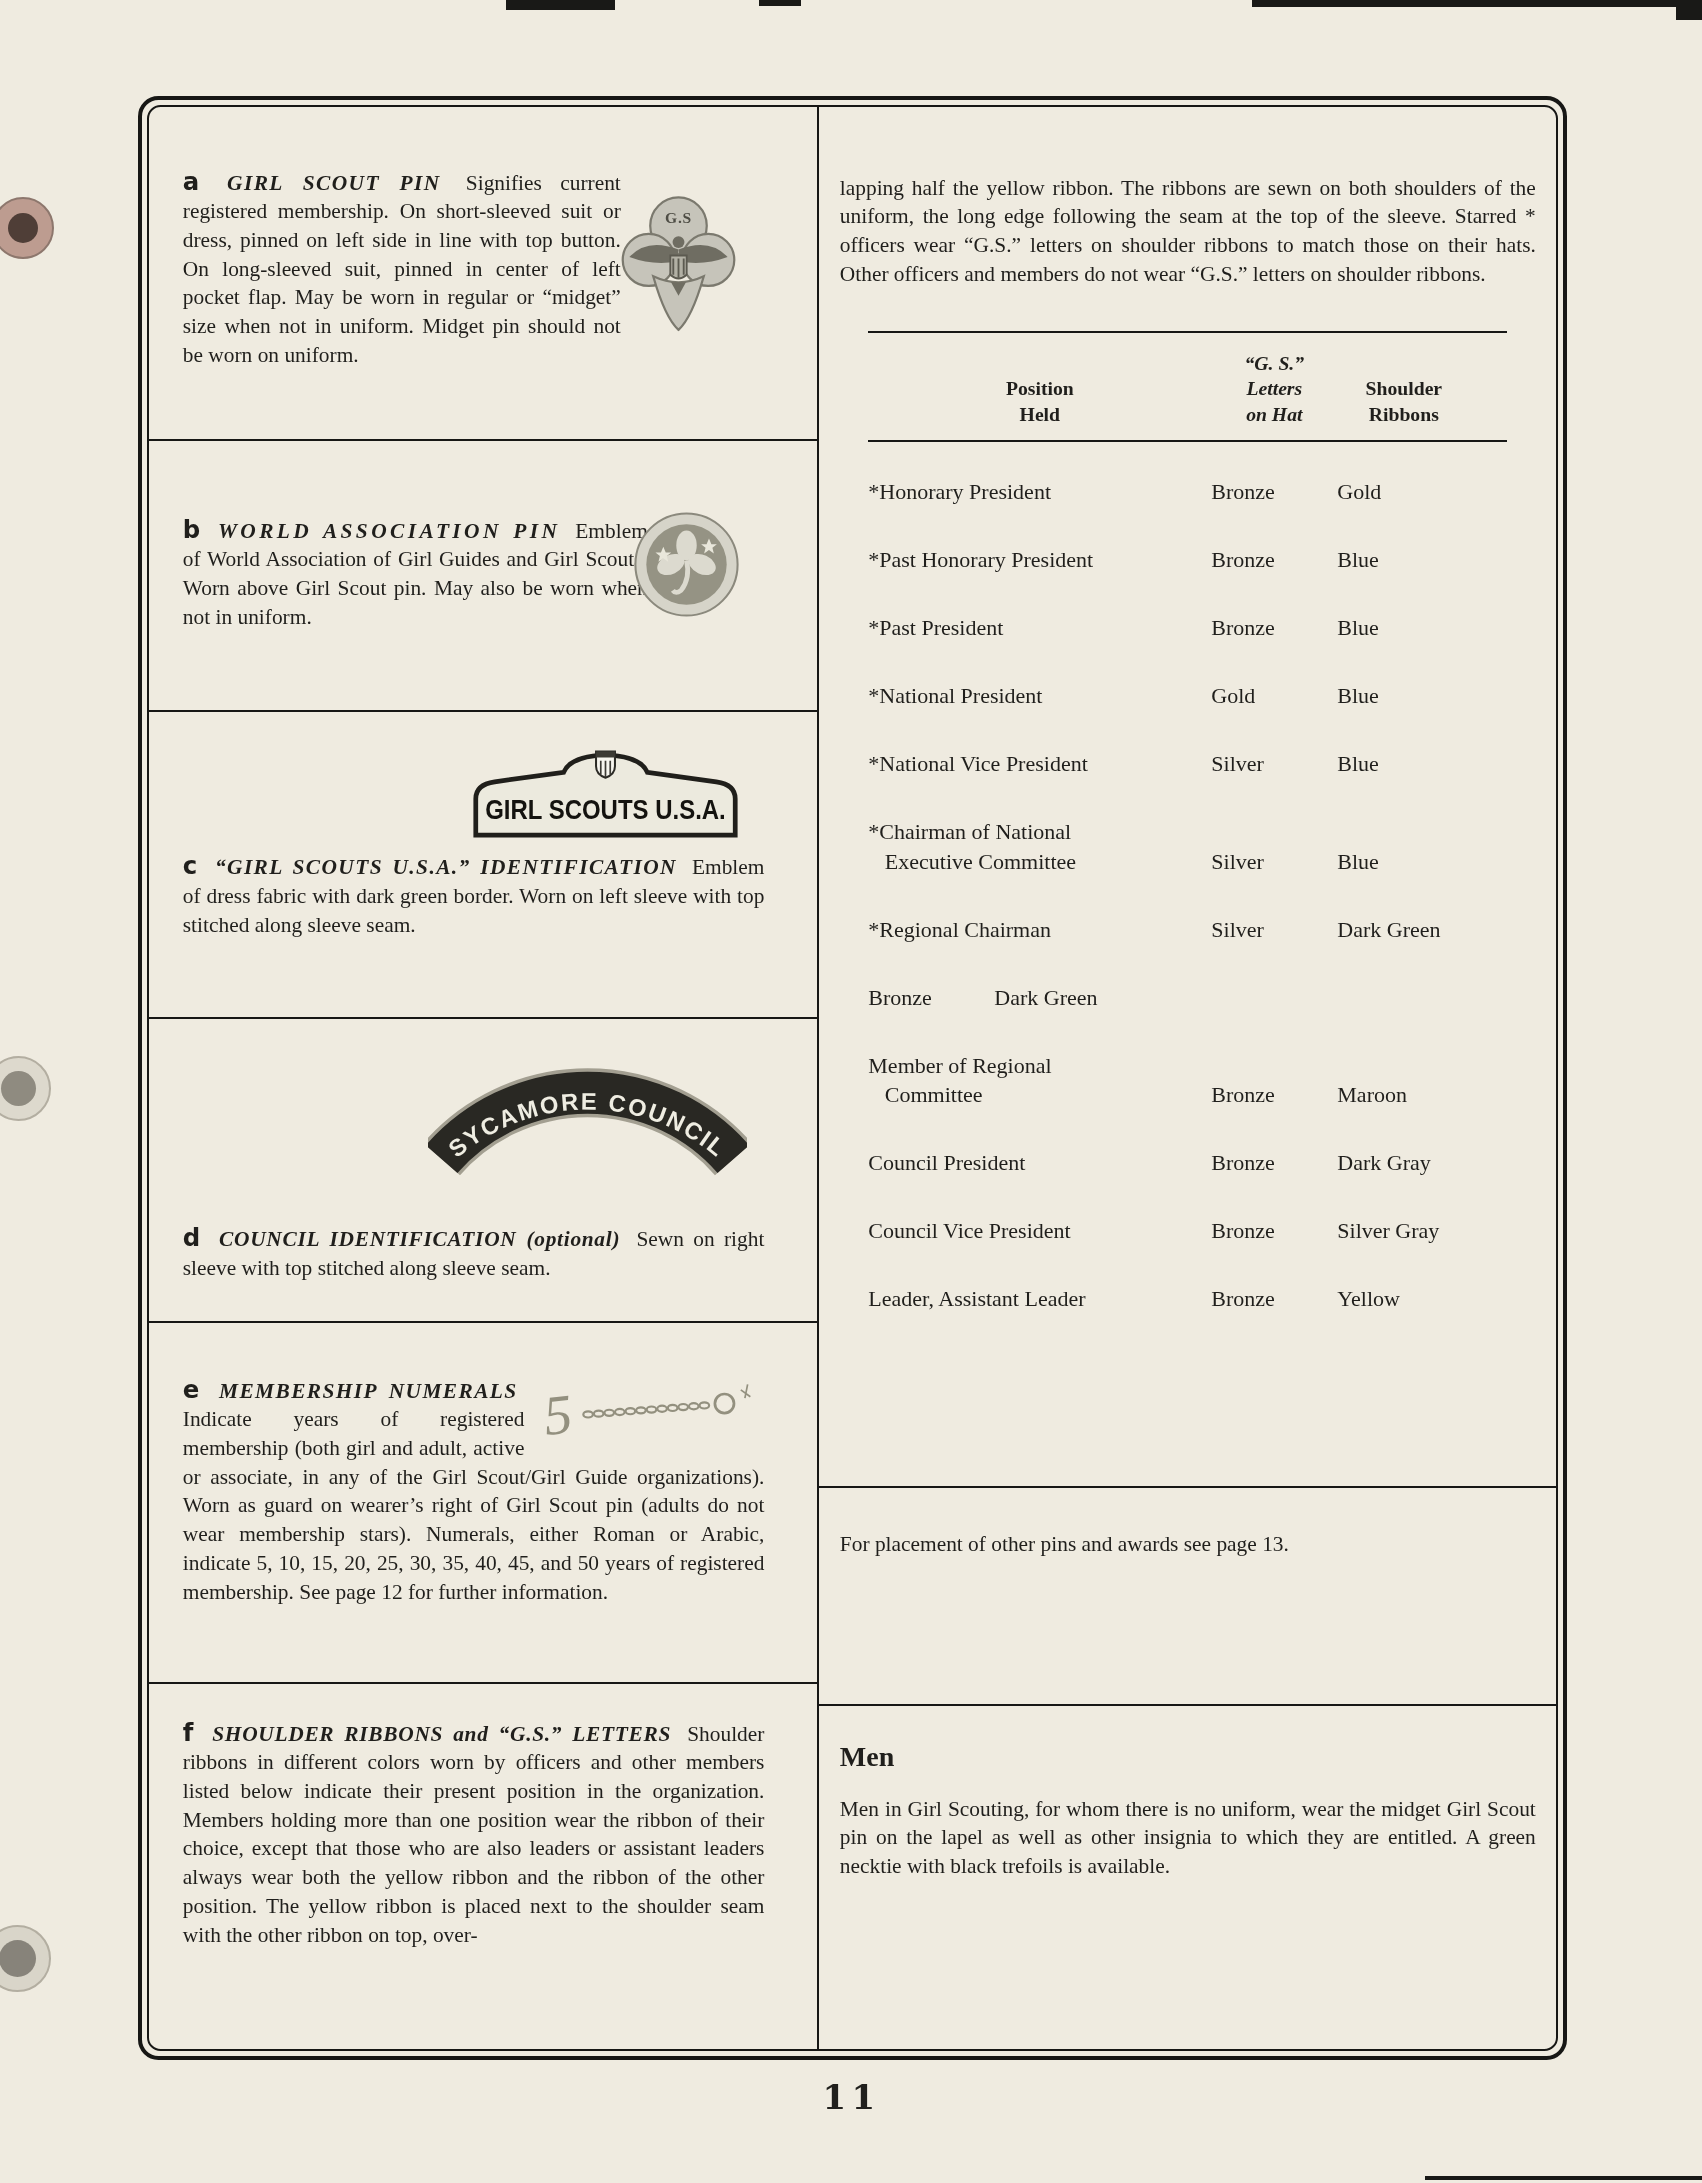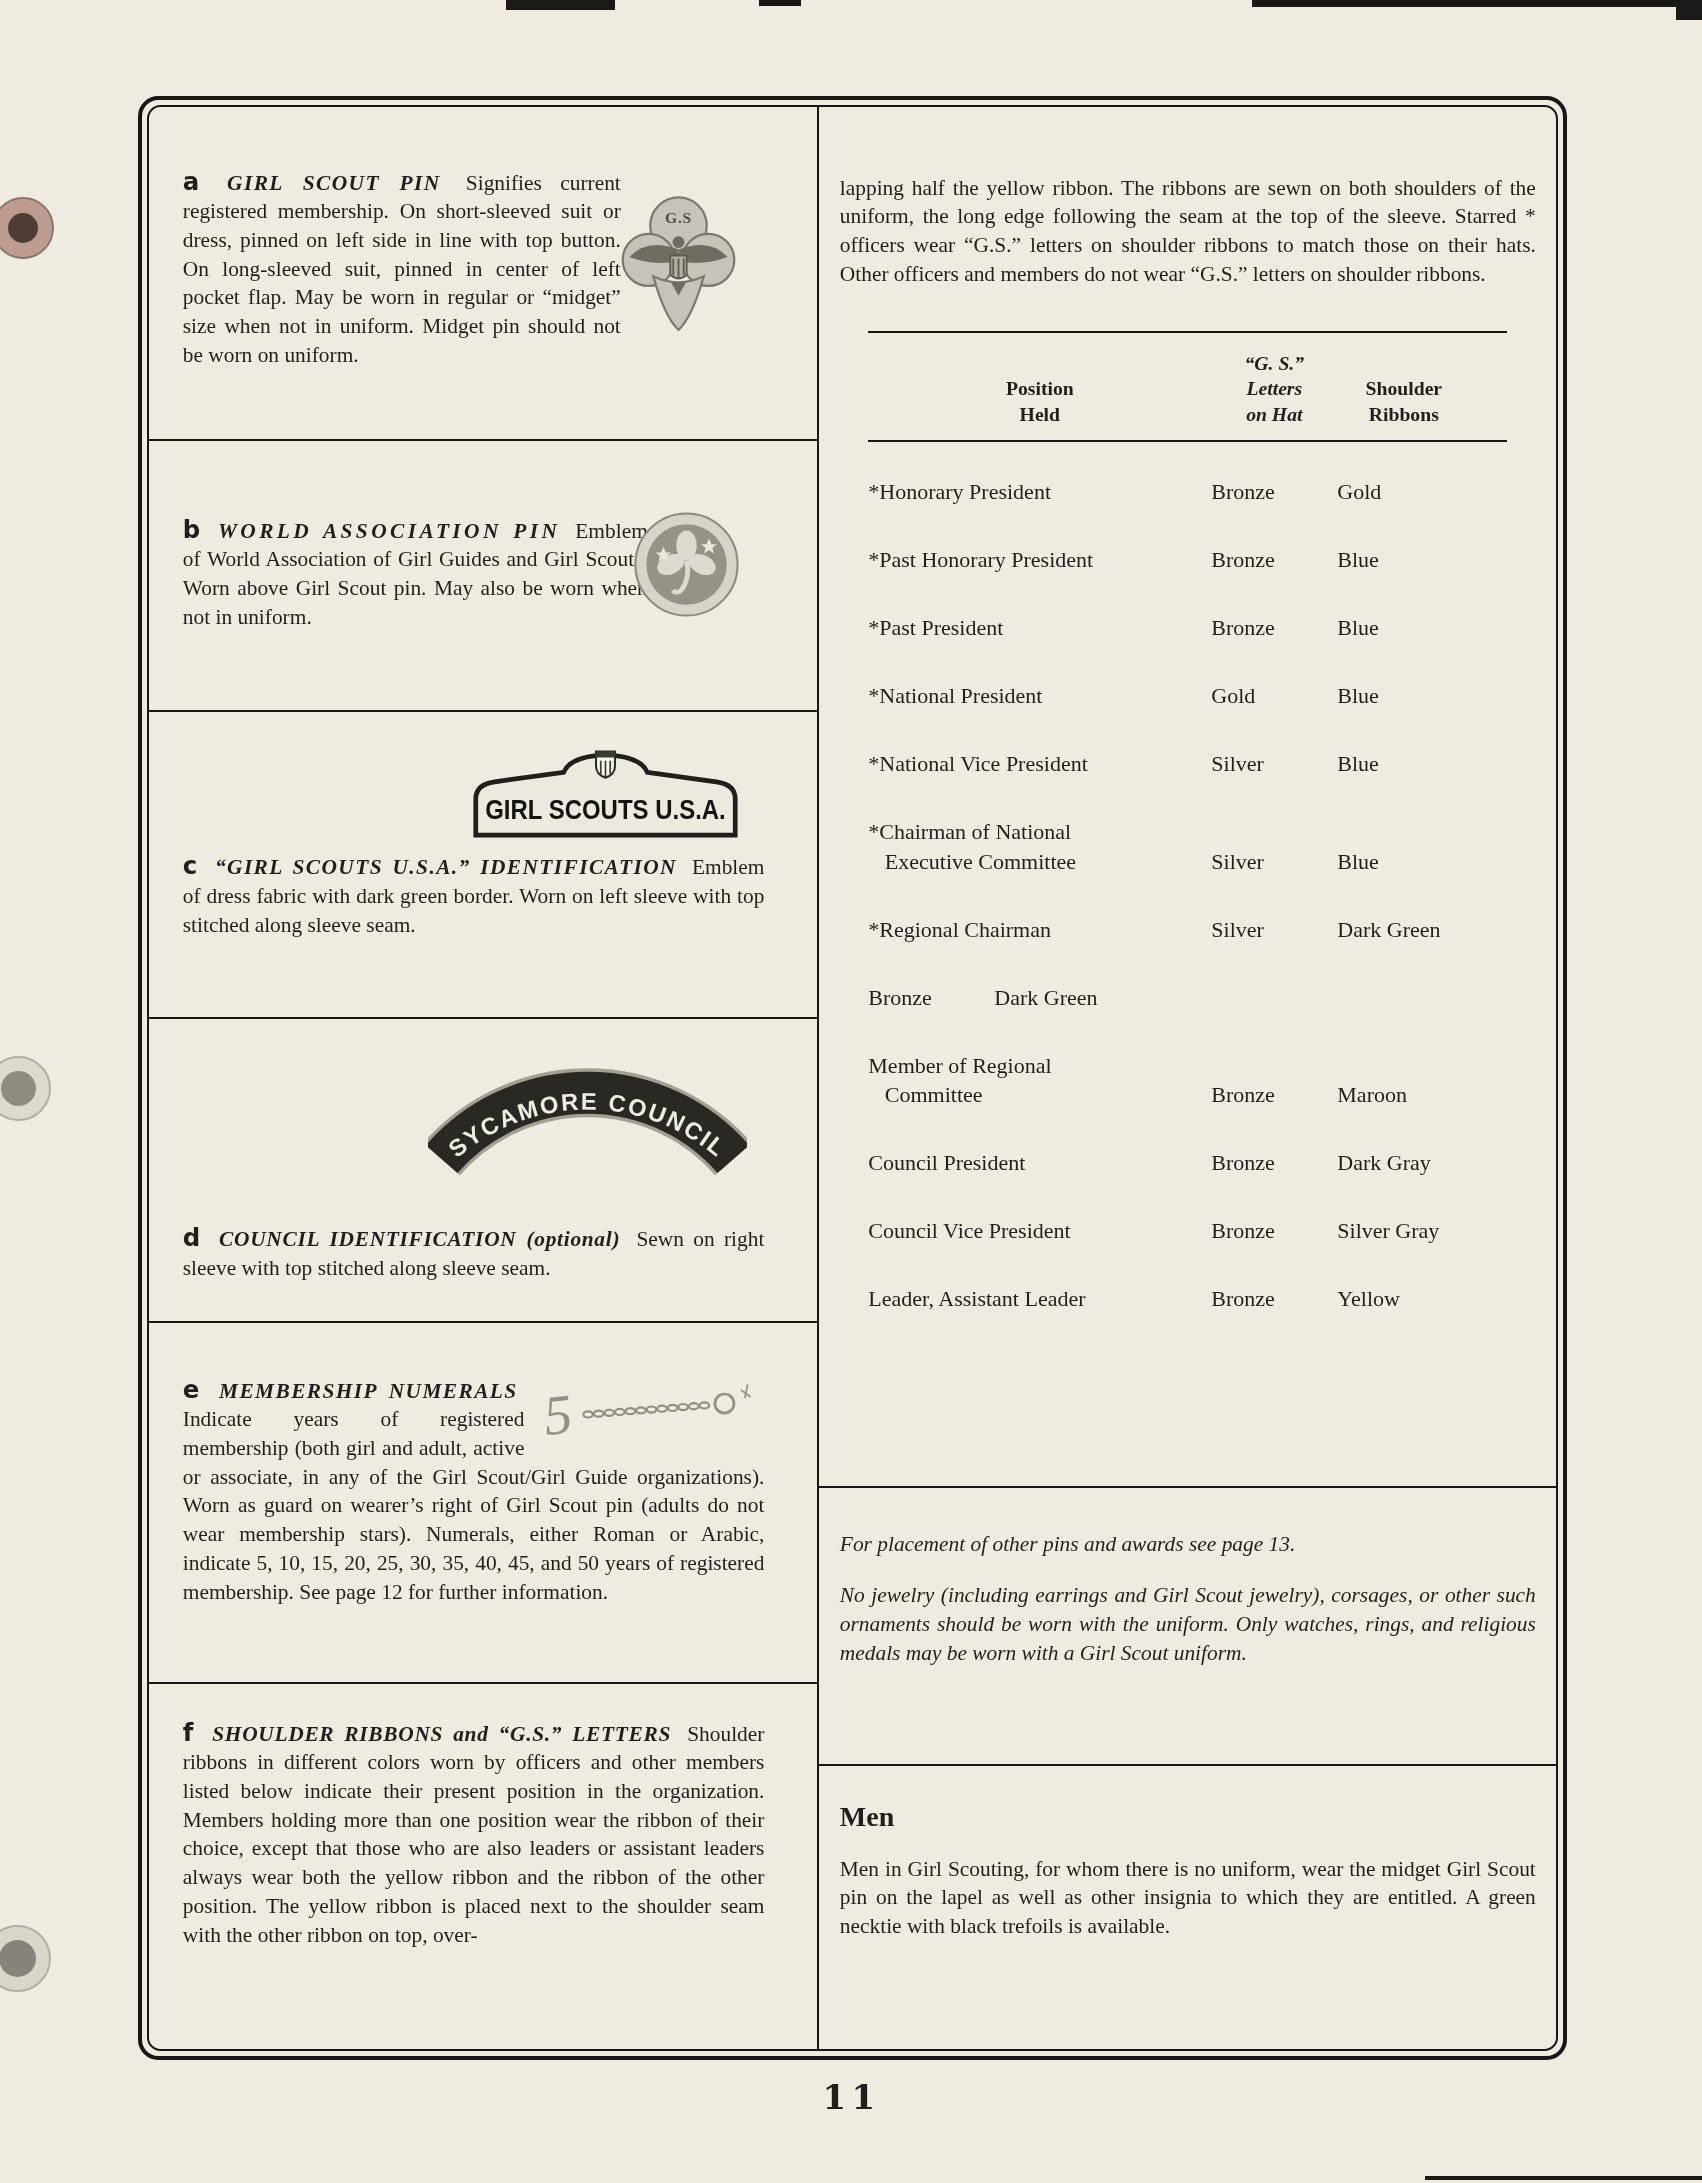--- a/index.html
+++ b/index.html
@@ -73,7 +73,7 @@
 
   
   .rblock-1 { height: 1381px; border-bottom: 2px solid #171715; padding: 67px 20.4px 0 20.4px; }
-  .rblock-2 { height: 278px;  border-bottom: 2px solid #171715; padding: 42px 20.4px 0 20.4px; font-style: italic; }
+  .rblock-2 { height: 218px;  border-bottom: 2px solid #171715; padding: 42px 20.4px 0 20.4px; }
   .rblock-3 { flex: 1; padding: 35px 20.4px 0 20.4px; }
   .note-jewelry { margin-top: 23px; }
 

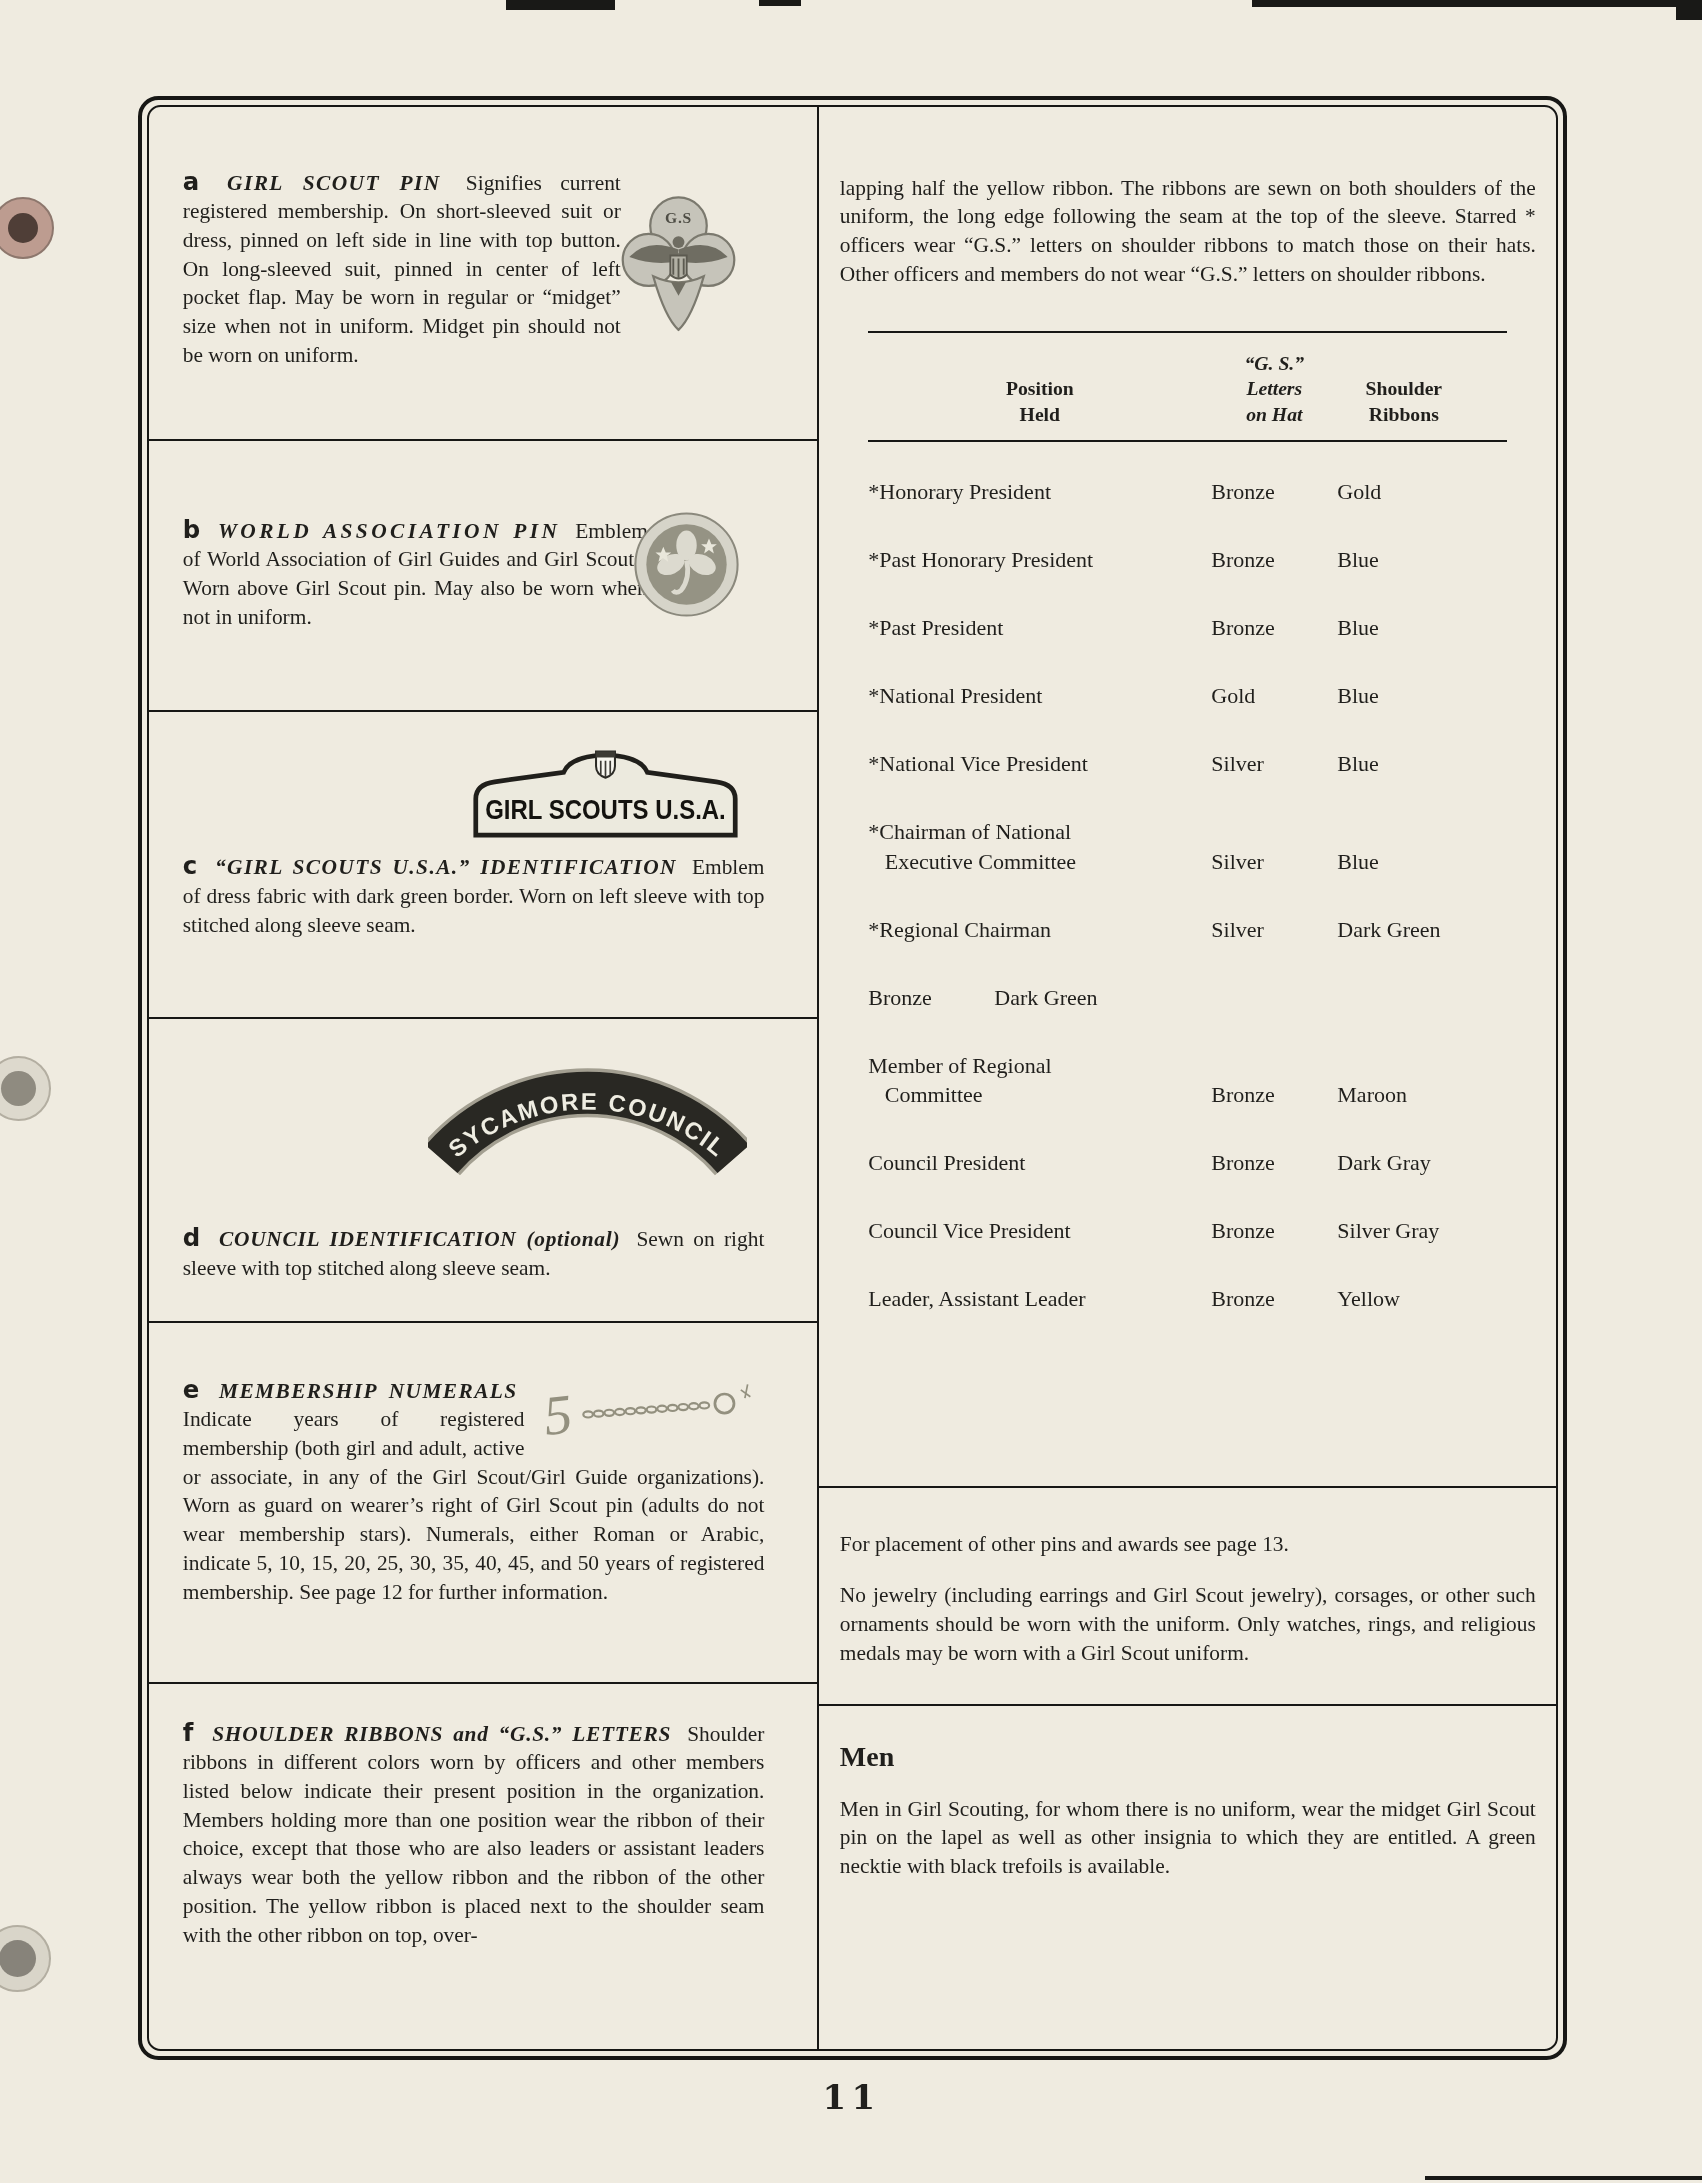--- a/index.html
+++ b/index.html
@@ -331,7 +331,6 @@
 
       <div class="rblock-2">
         <p class="note">For placement of other pins and awards see page 13.</p>
-        <p class="note note-jewelry">No jewelry (including earrings and Girl Scout jewelry), corsages, or other such ornaments should be worn with the uniform. Only watches, rings, and religious medals may be worn with a Girl Scout uniform.</p>
       </div>
 
       <div class="rblock-3">

